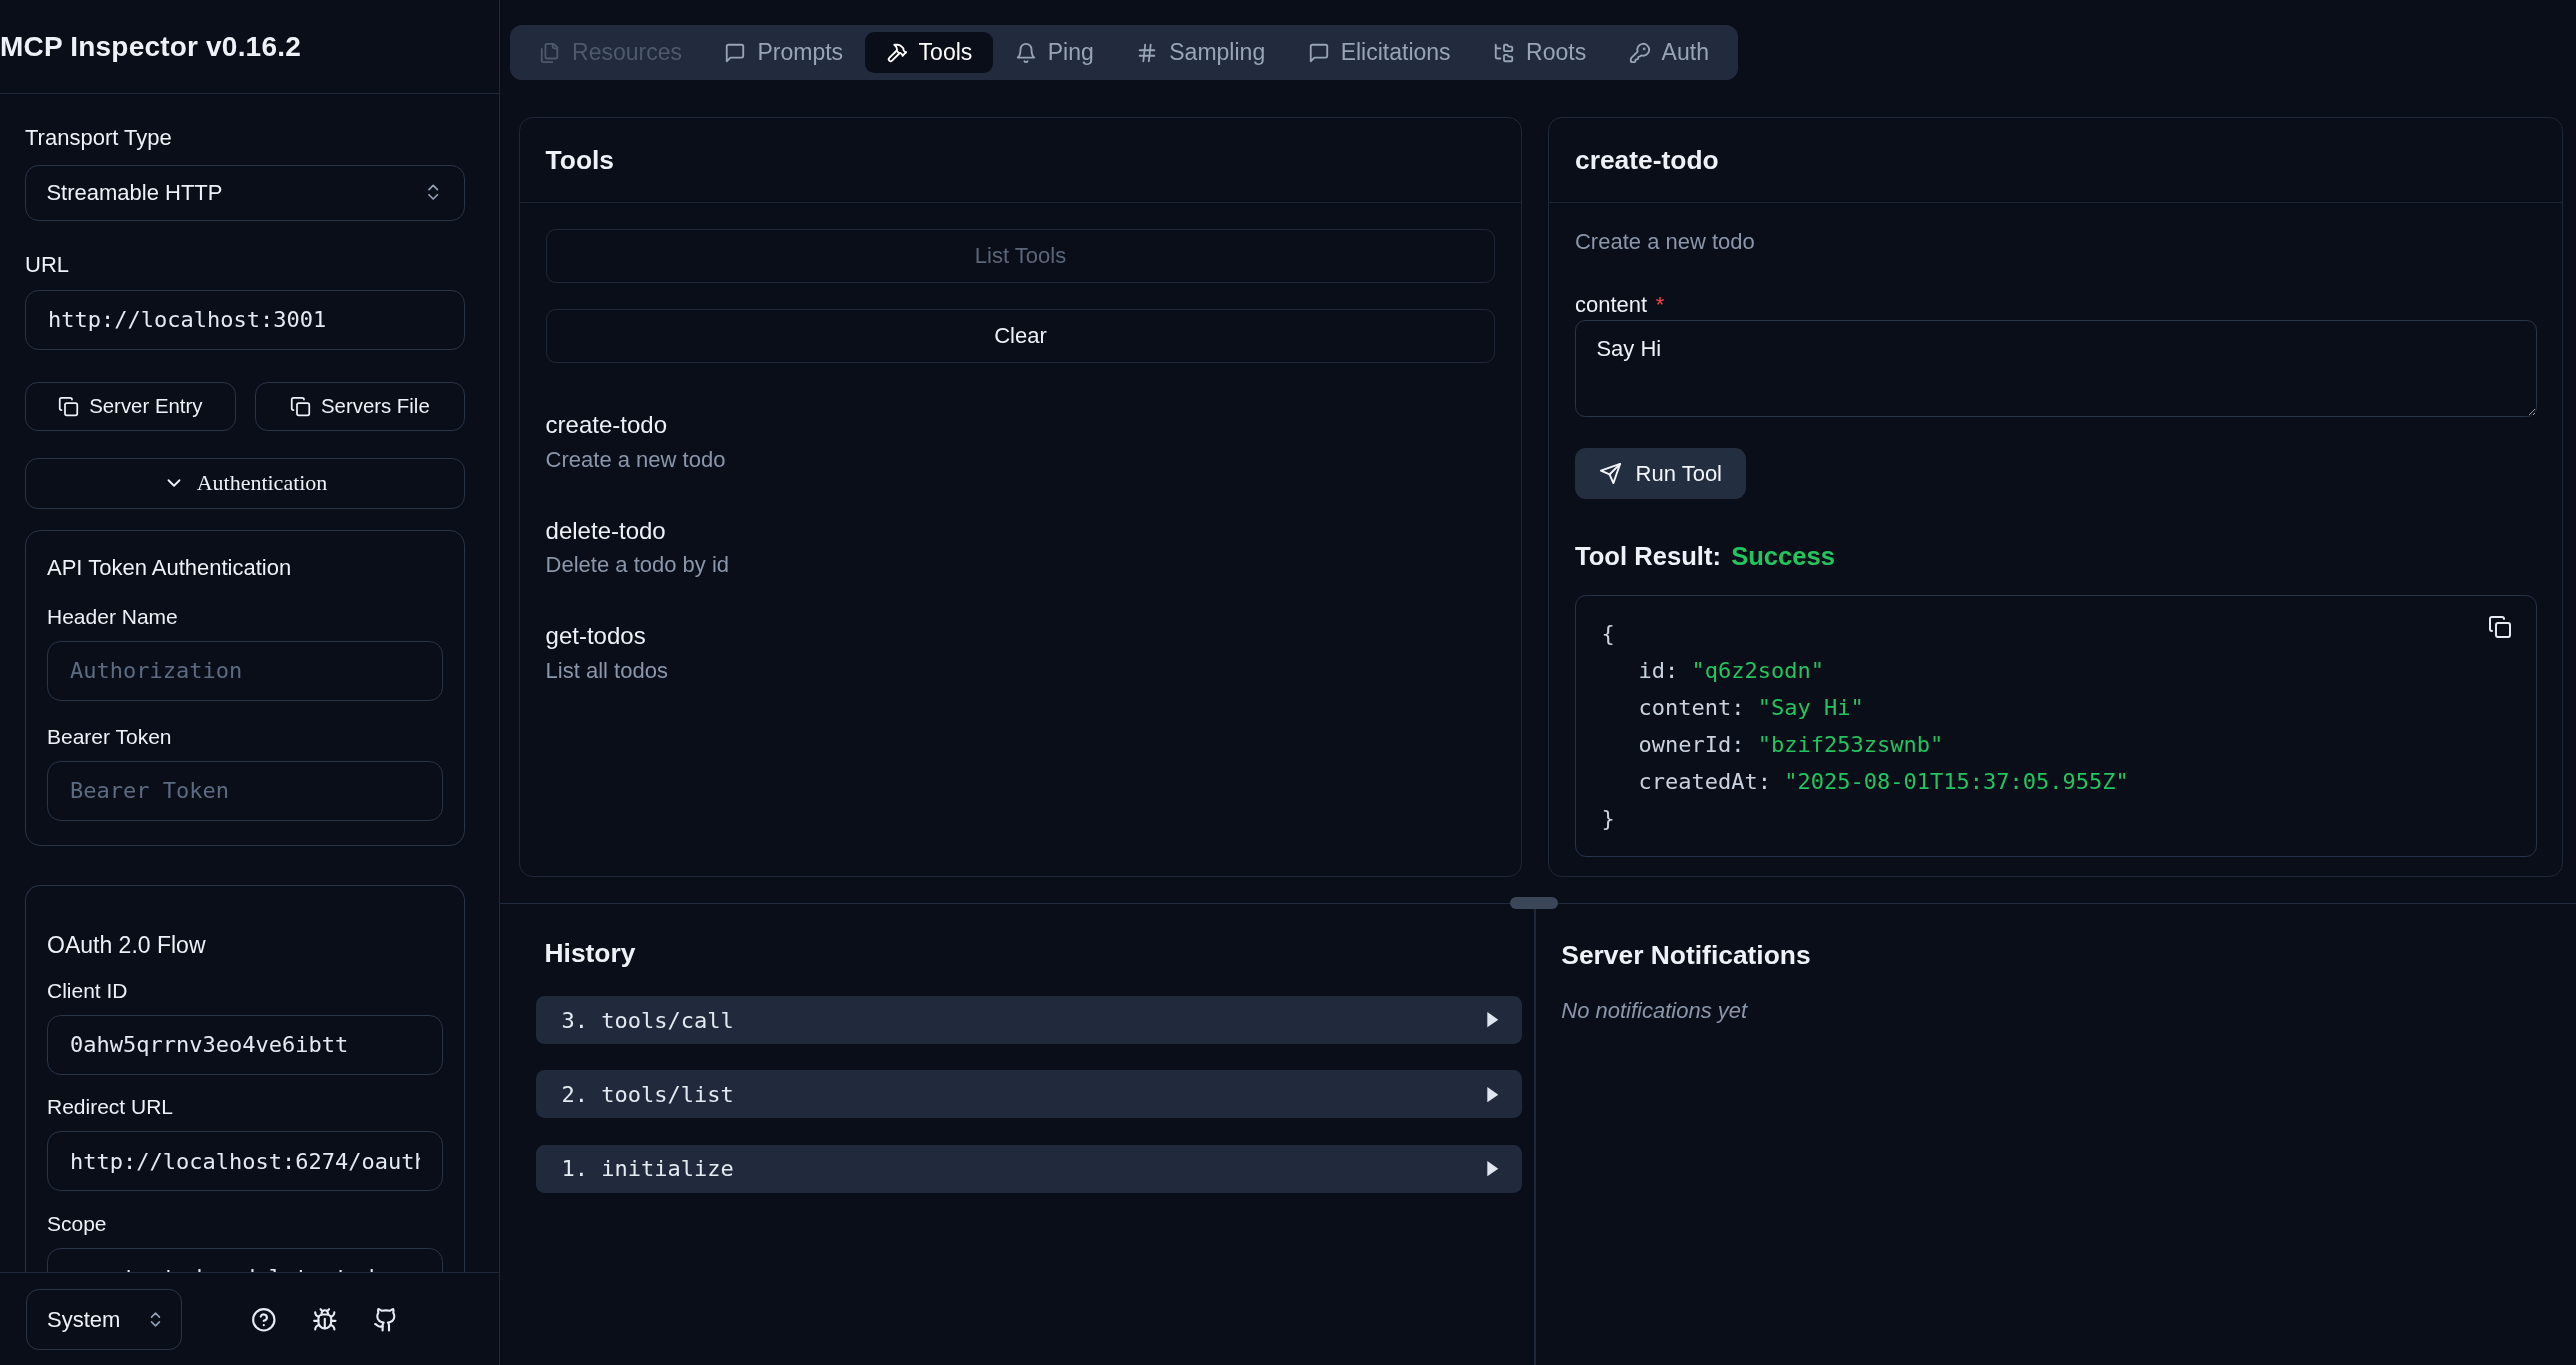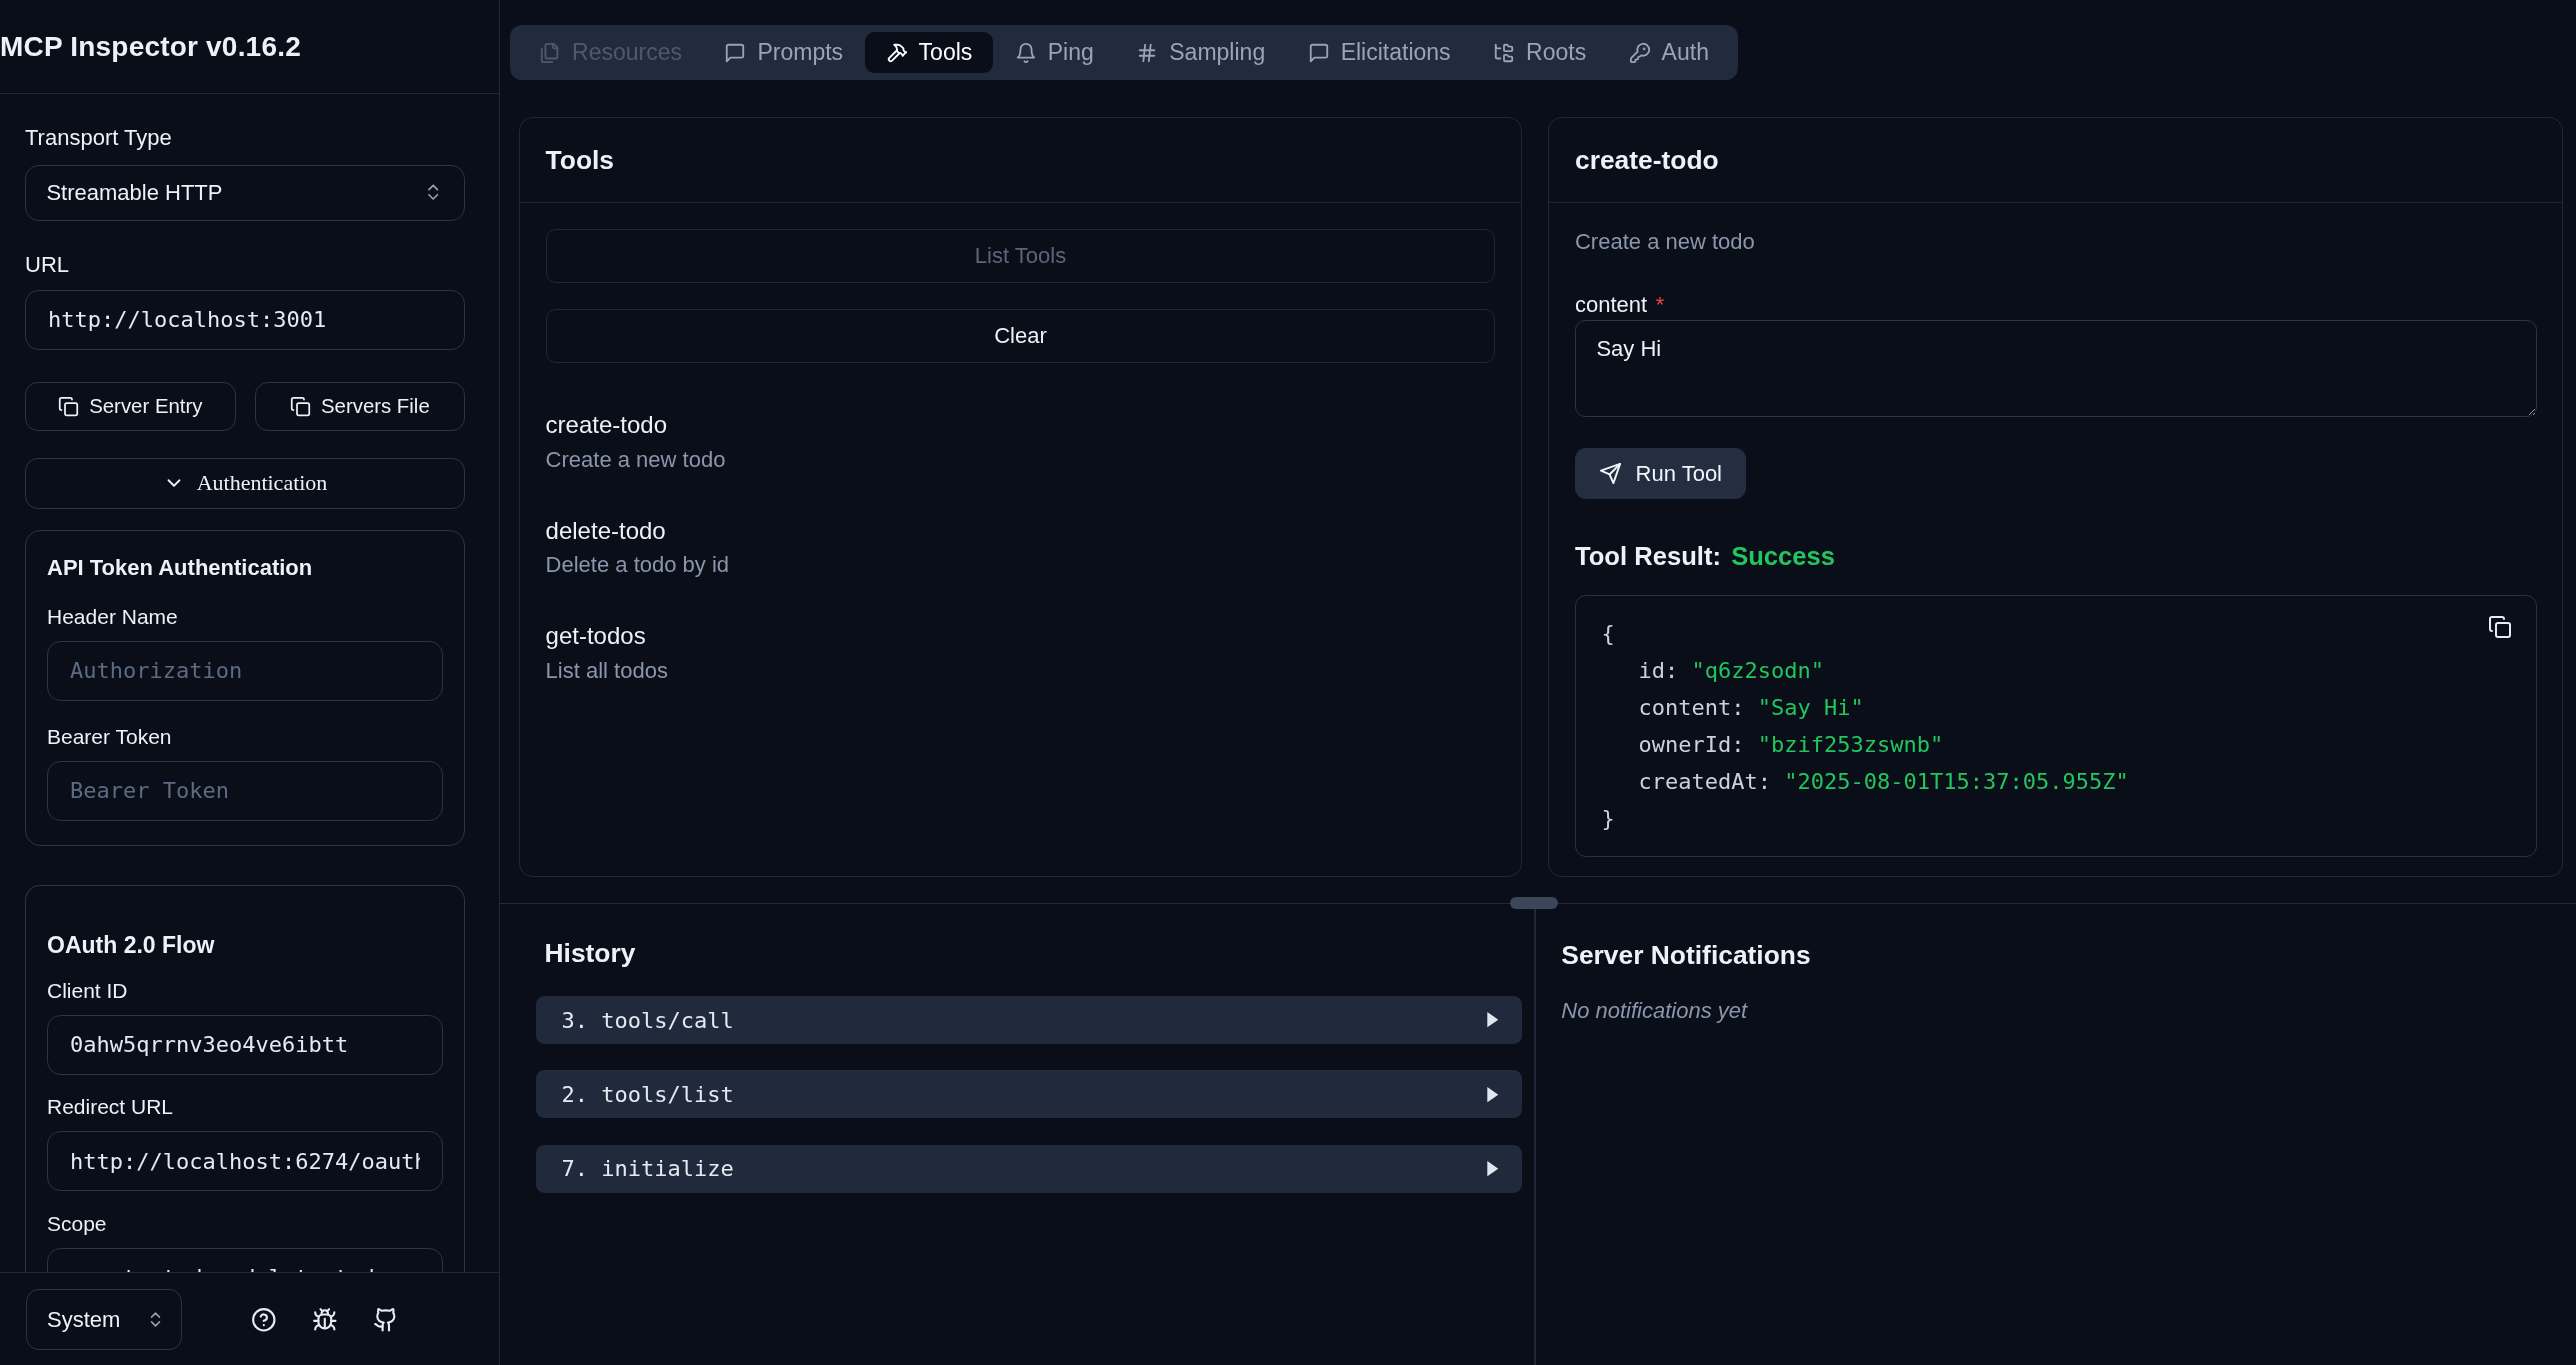--- a/index.html
+++ b/index.html
@@ -67,7 +67,7 @@
     margin-top:21px;border:0.9px solid var(--input-border);border-radius:15.3px;
     padding:24px 21px;
   }
-  .sb-card-title{font-size:22px;font-weight:700;}
+  .sb-card-title{font-size:22px;font-weight:400;}
   .sb-card .field-label{margin-top:24px;font-size:21px;}
   .oauth-card{margin-top:39px;padding-top:46px;border-radius:15.3px 15.3px 0 0;border-bottom:none;height:426px;}
   .oauth-card .sb-card-title{font-size:23px;}

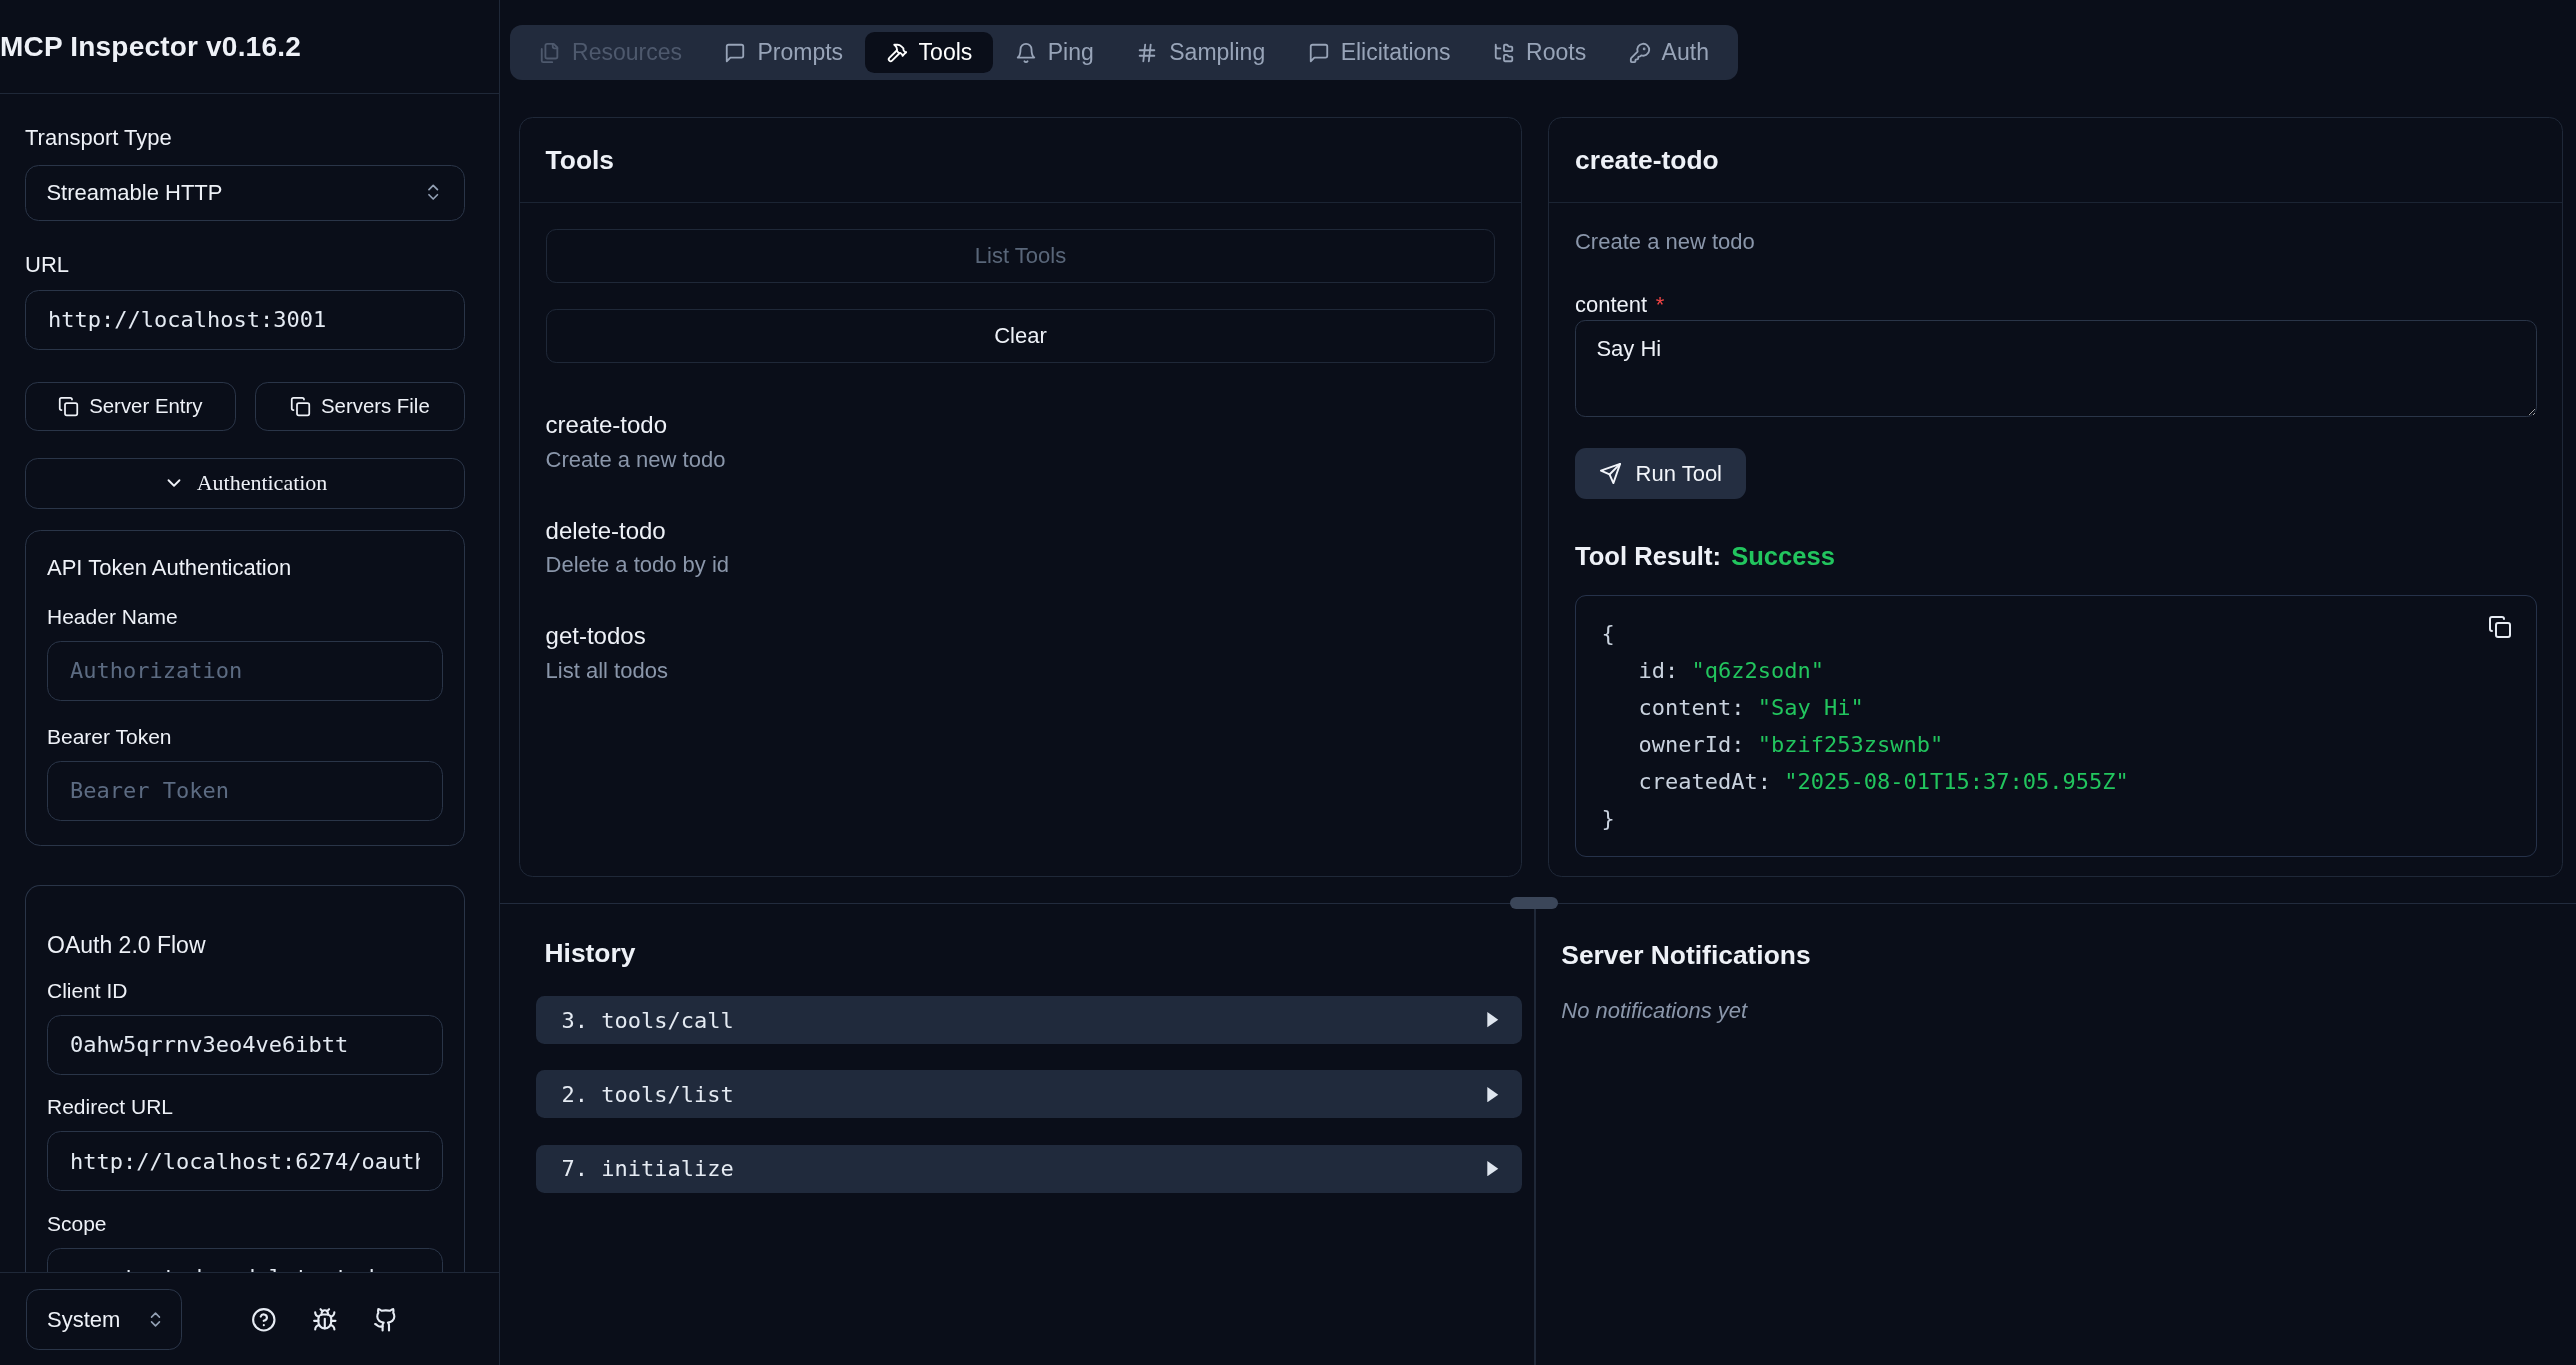--- a/index.html
+++ b/index.html
@@ -481,7 +481,7 @@
             </span>
           </div>
           <div class="history-row">
-            <span>7. initialize</span>
+            <span>1. initialize</span>
             <span class="history-arrow">
               <svg width="13.6" height="15.3" viewBox="0 0 12 14" fill="currentColor">
                   <polygon points="1,0 11,7 1,14"></polygon>

